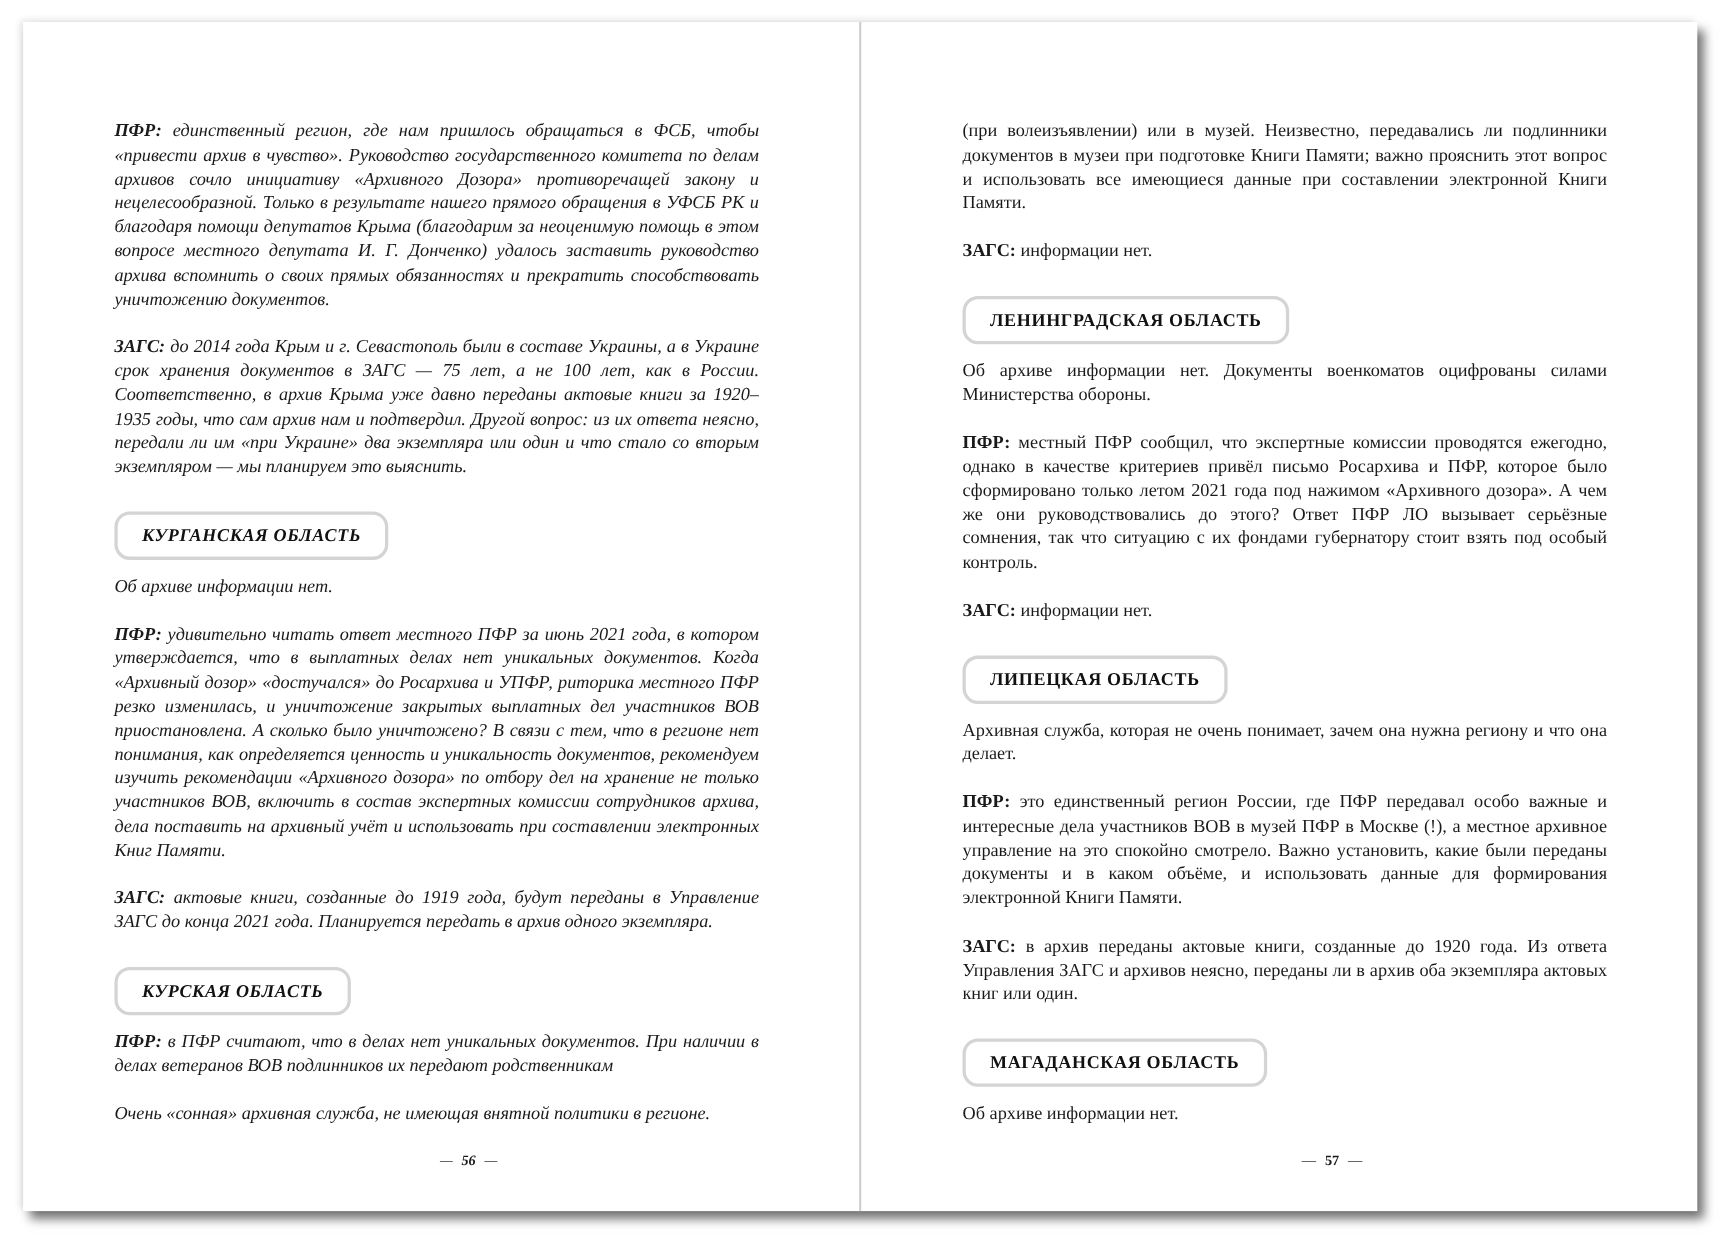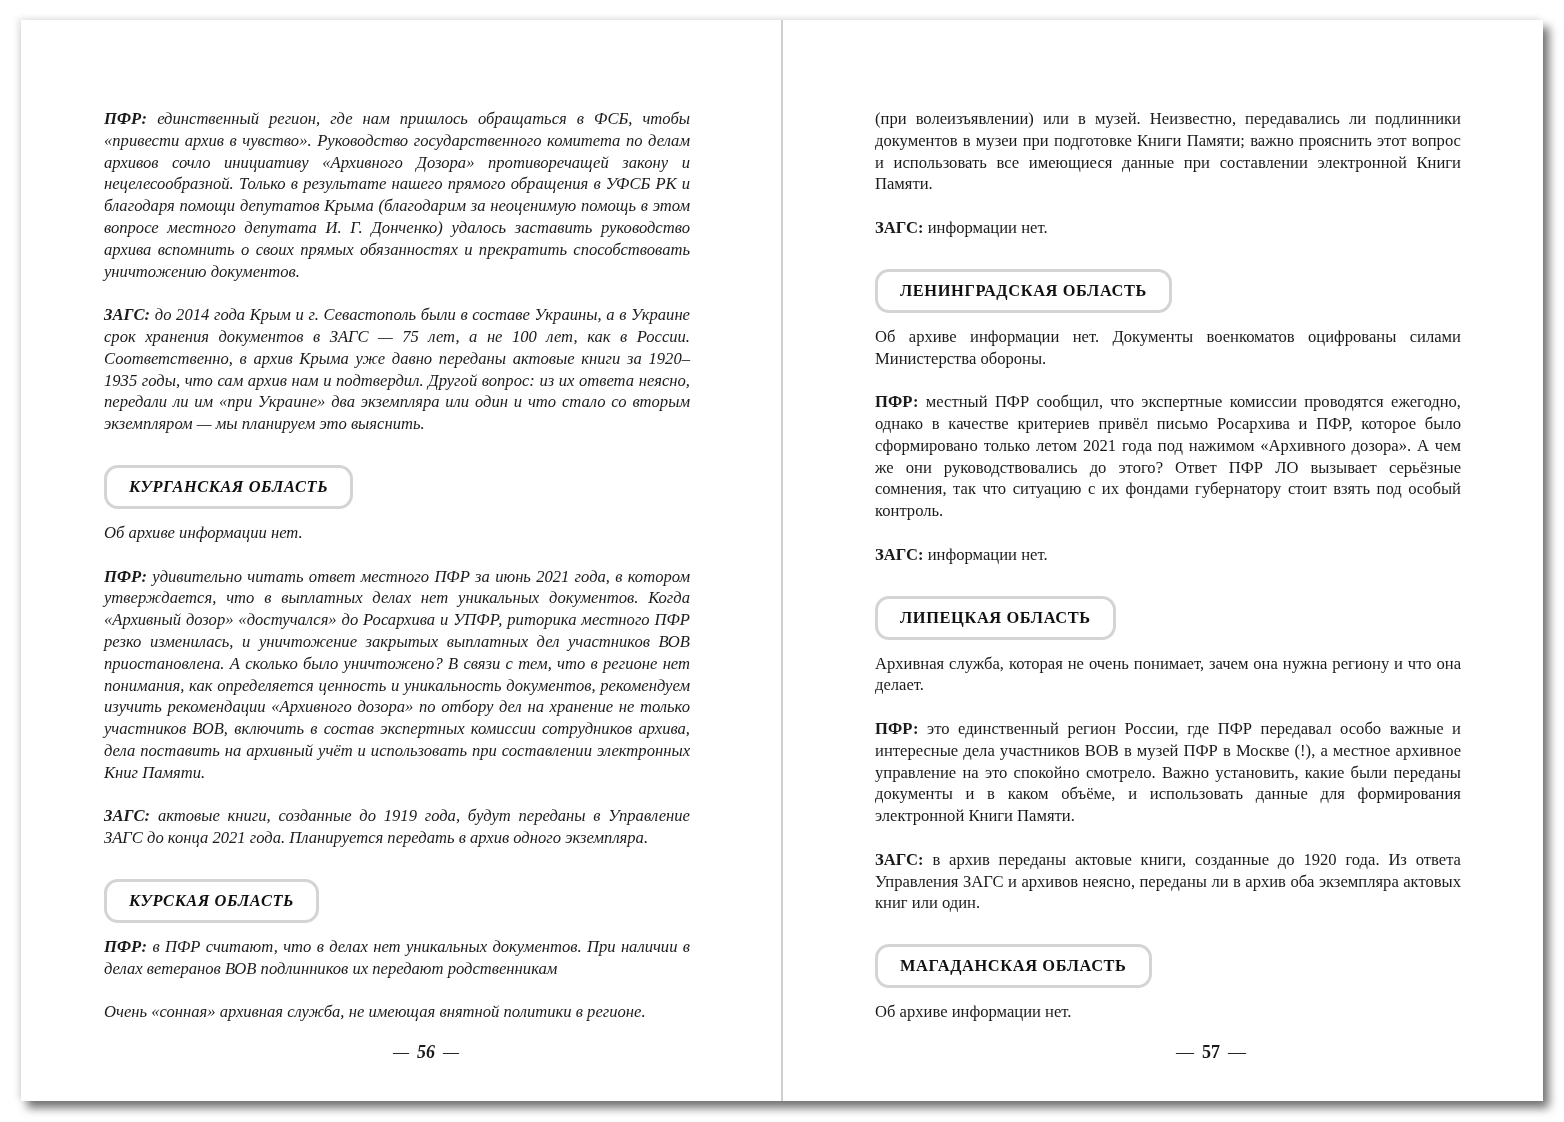--- a/index.html
+++ b/index.html
@@ -35,7 +35,7 @@
   }
   .pagenum {
     position: absolute; bottom: 38px; left: 0; width: 100%; text-align: center;
-    font-size: 18px; font-weight: bold;
+    font-size: 13px; font-weight: bold;
   }
   .pagenum .dash { font-weight: normal; margin: 0 8px; }
 </style>

